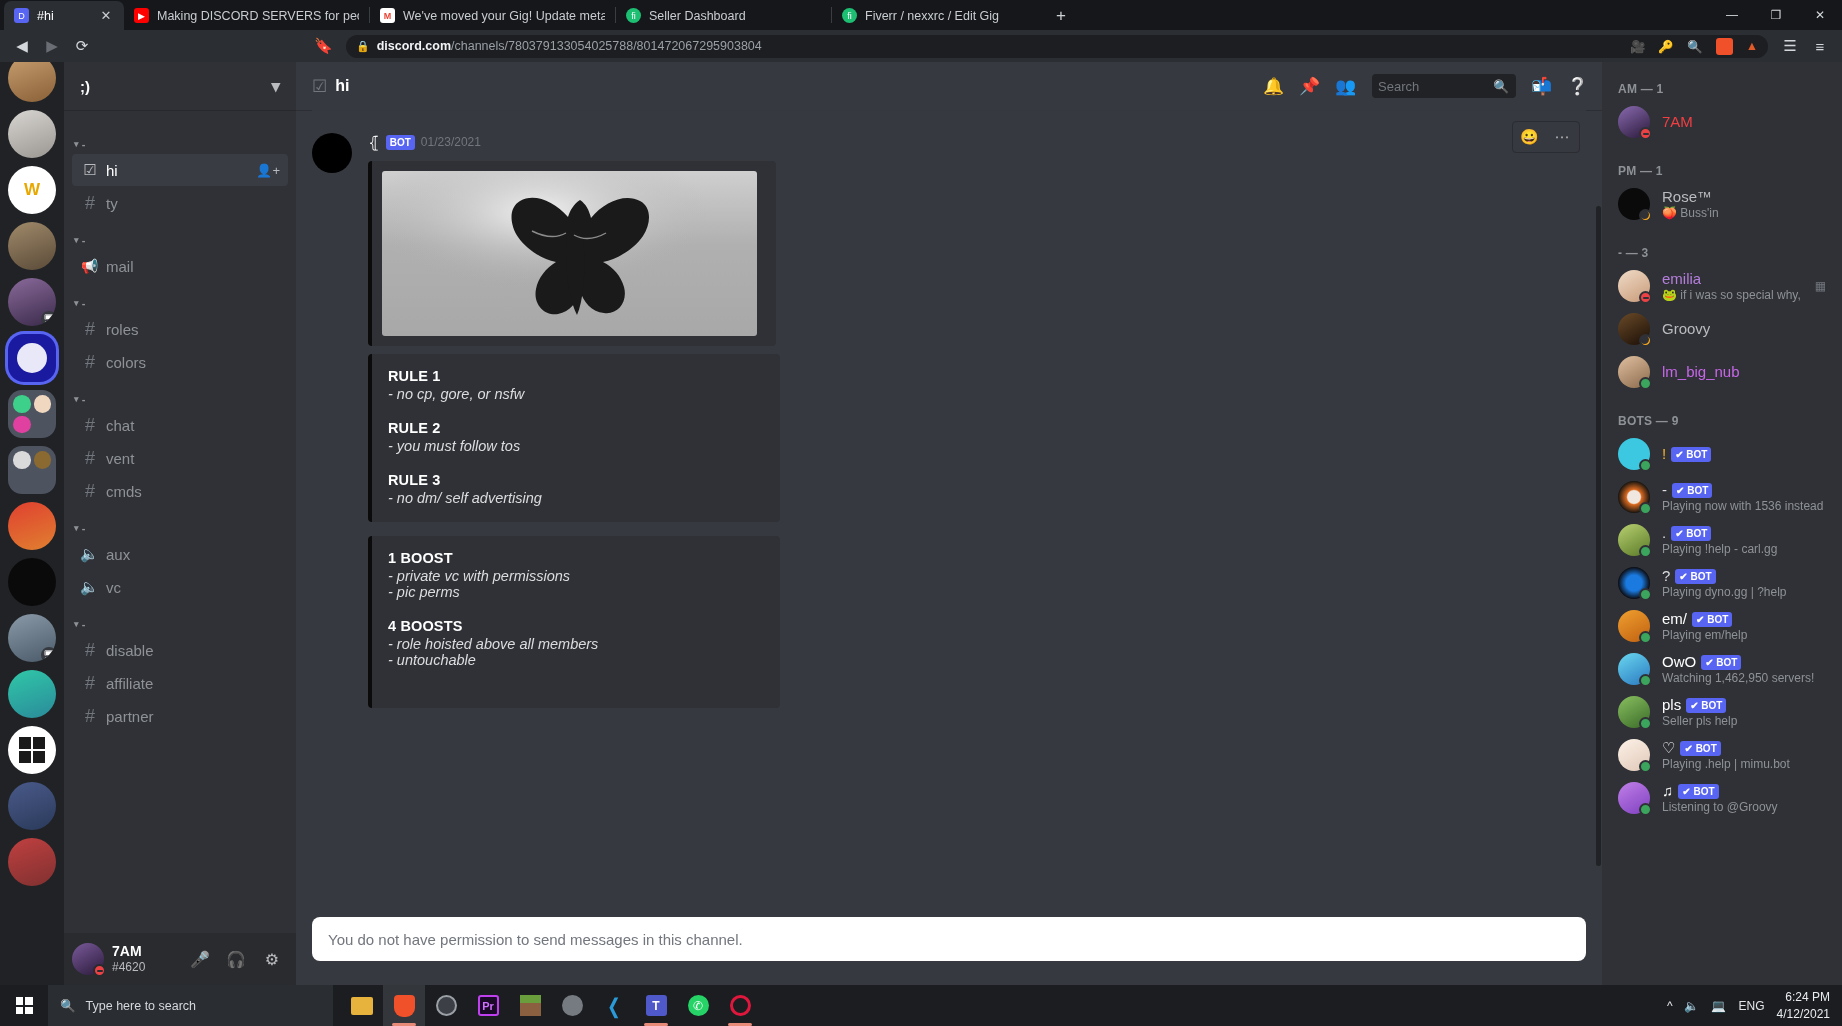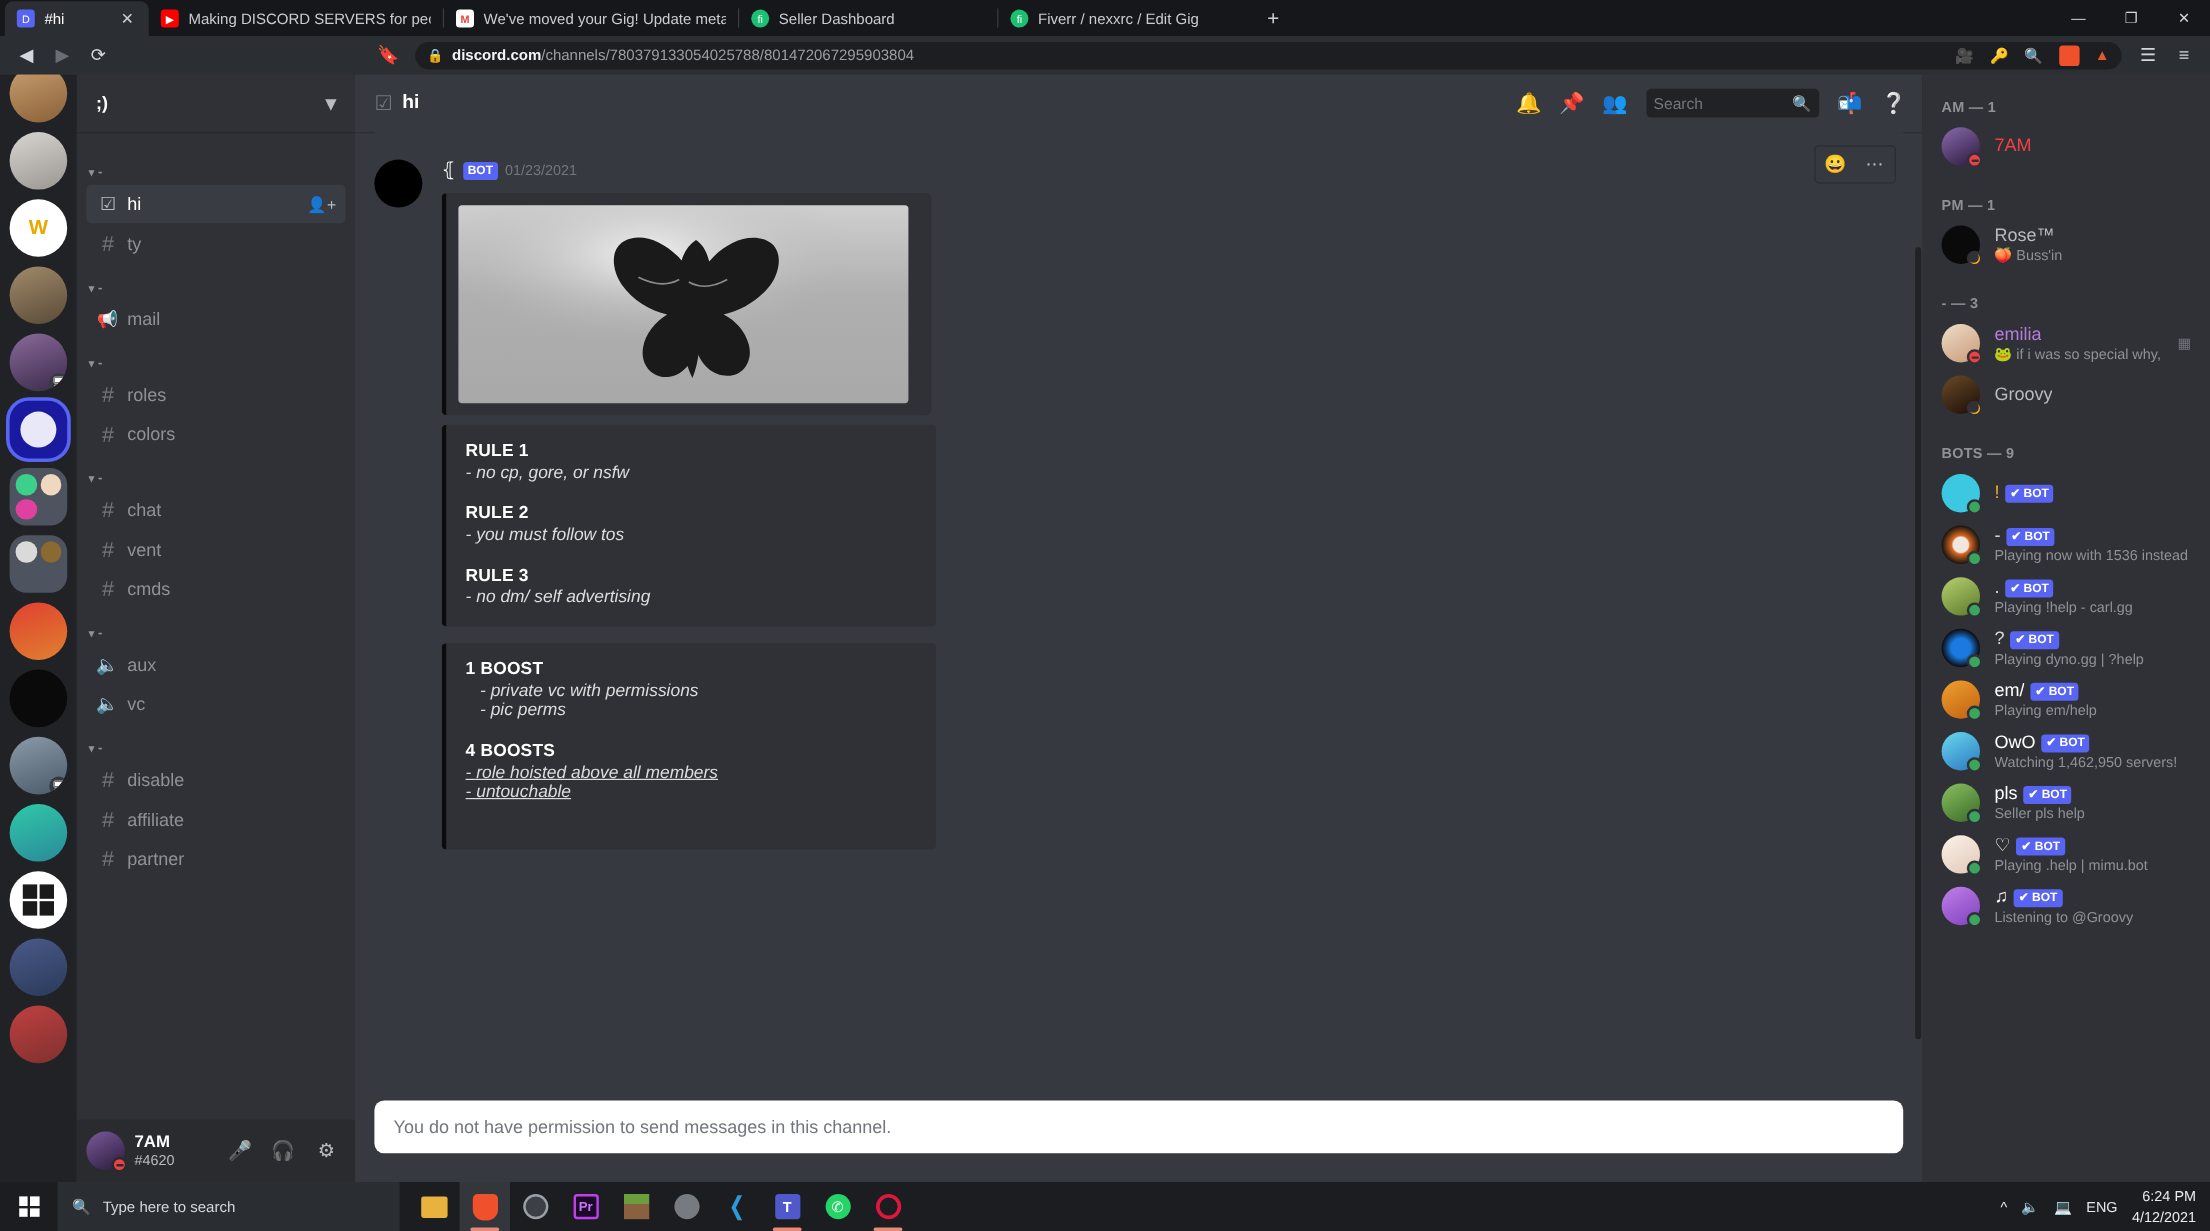--- a/index.html
+++ b/index.html
@@ -504,6 +504,17 @@
             </div>
           </div>
       </div>
+      <div class="member">
+        <div class="mav">
+          <span class="ball" style="background:linear-gradient(150deg,#e0c0a0,#8a6a4a);"></span>
+          <span class="status online"></span>
+        </div>
+        <div class="minfo">
+            <div class="mname" style="color:#c766e8;">
+              <span class="nm">lm_big_nub</span>
+            </div>
+          </div>
+      </div>
 
       <div class="mgroup">BOTS — 9</div>
 

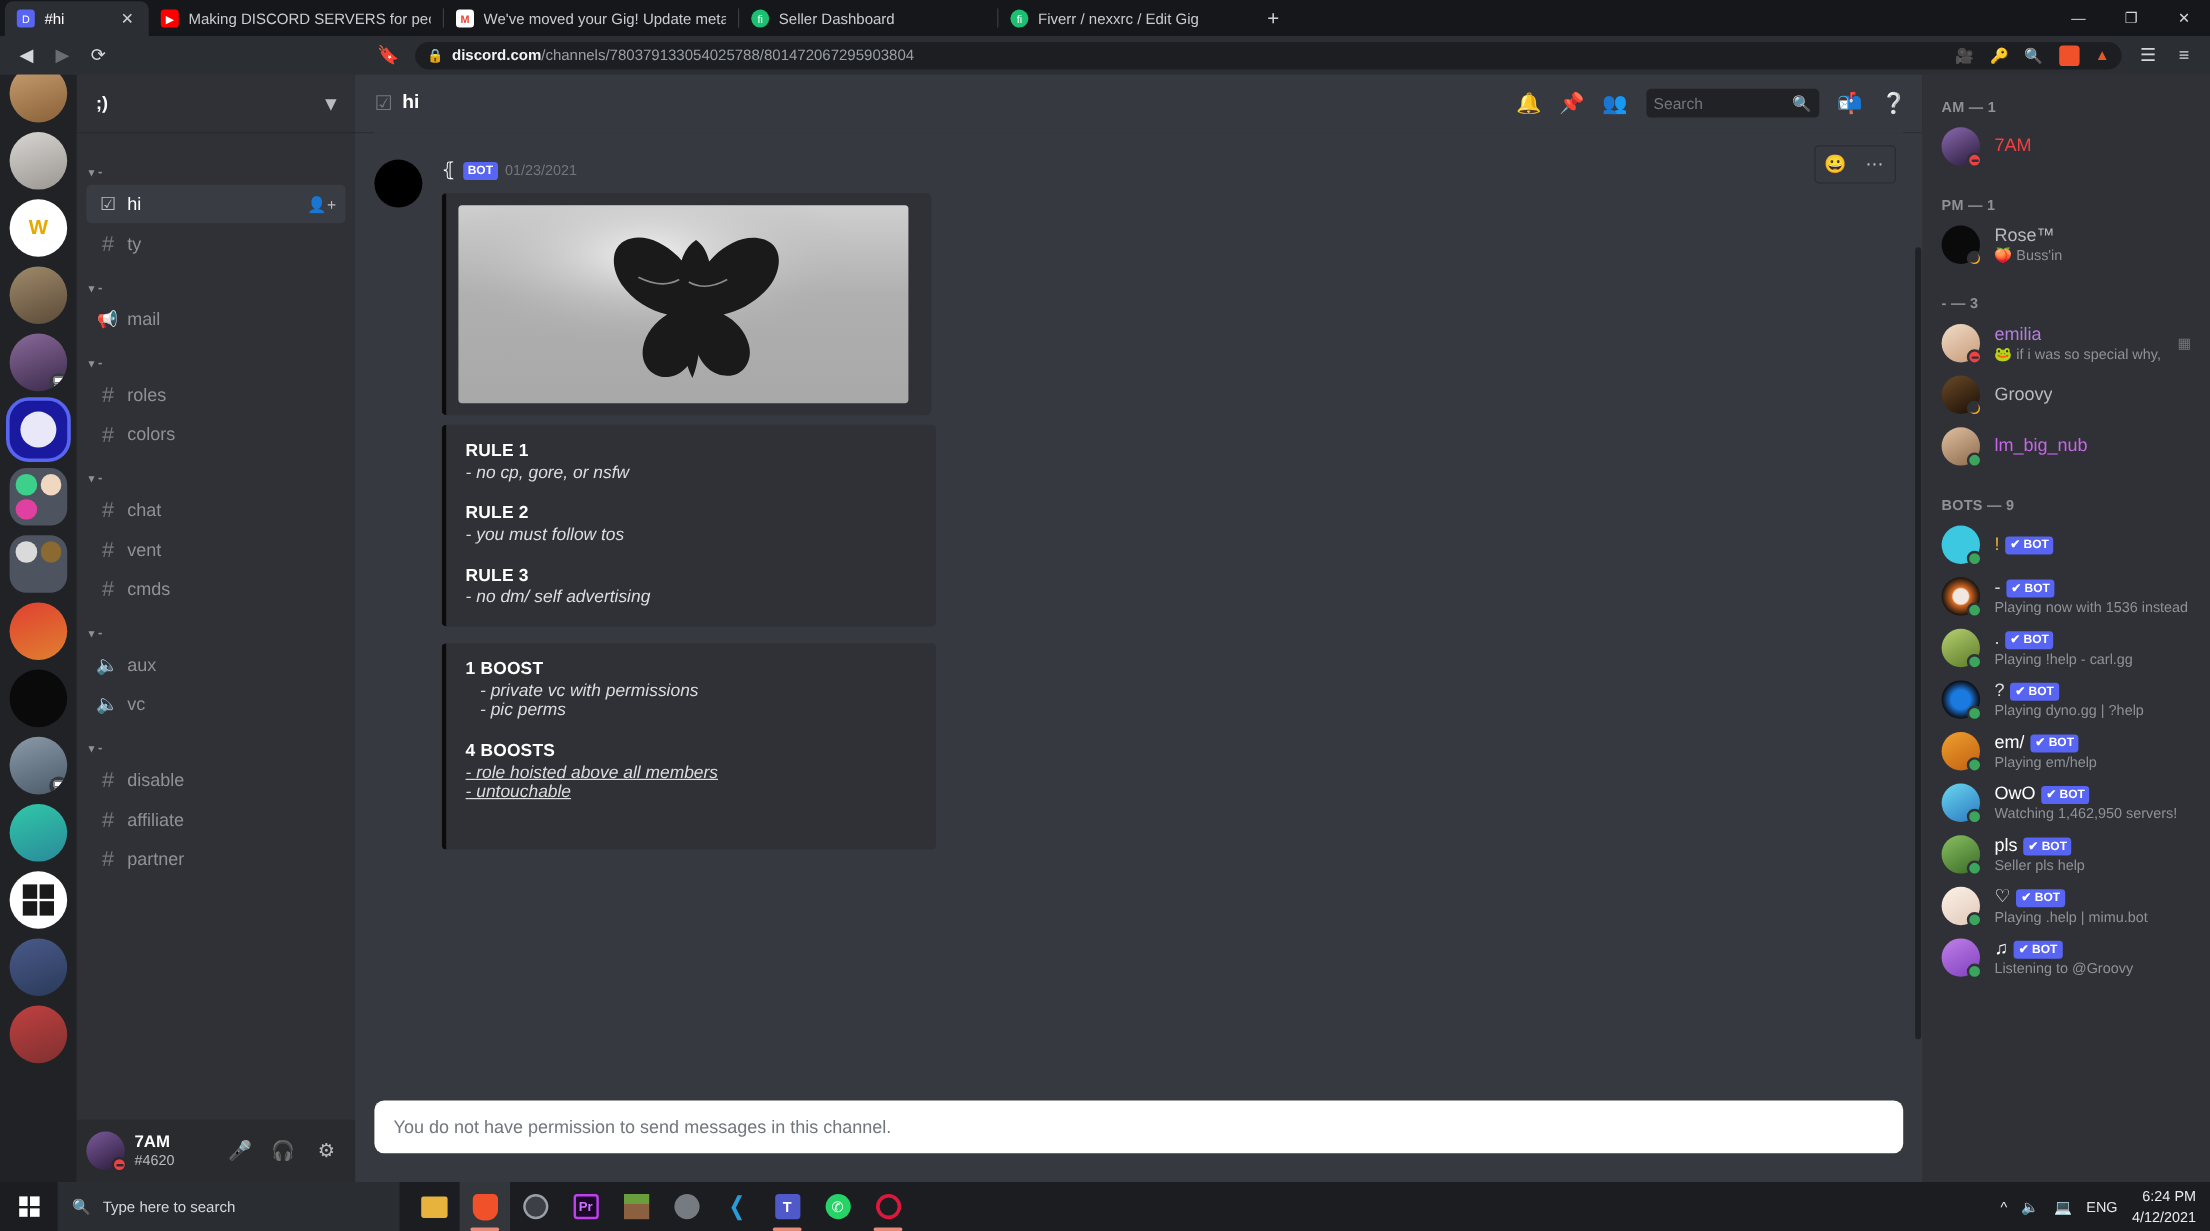--- a/index.html
+++ b/index.html
@@ -422,7 +422,7 @@
 
               <div class="embed" style="max-width:412px;margin-top:14px;padding-bottom:40px;">
                 <div class="rule-title">1 BOOST</div>
-                <div class="rule-body" style="white-space:pre-line;margin-left:12px;">- private vc with permissions
+                <div class="rule-body" style="white-space:pre-line;">- private vc with permissions
 - pic perms</div>
                 <div class="rule-title">4 BOOSTS</div>
                 <div class="rule-body" style="white-space:pre-line;text-decoration:underline;">- role hoisted above all members

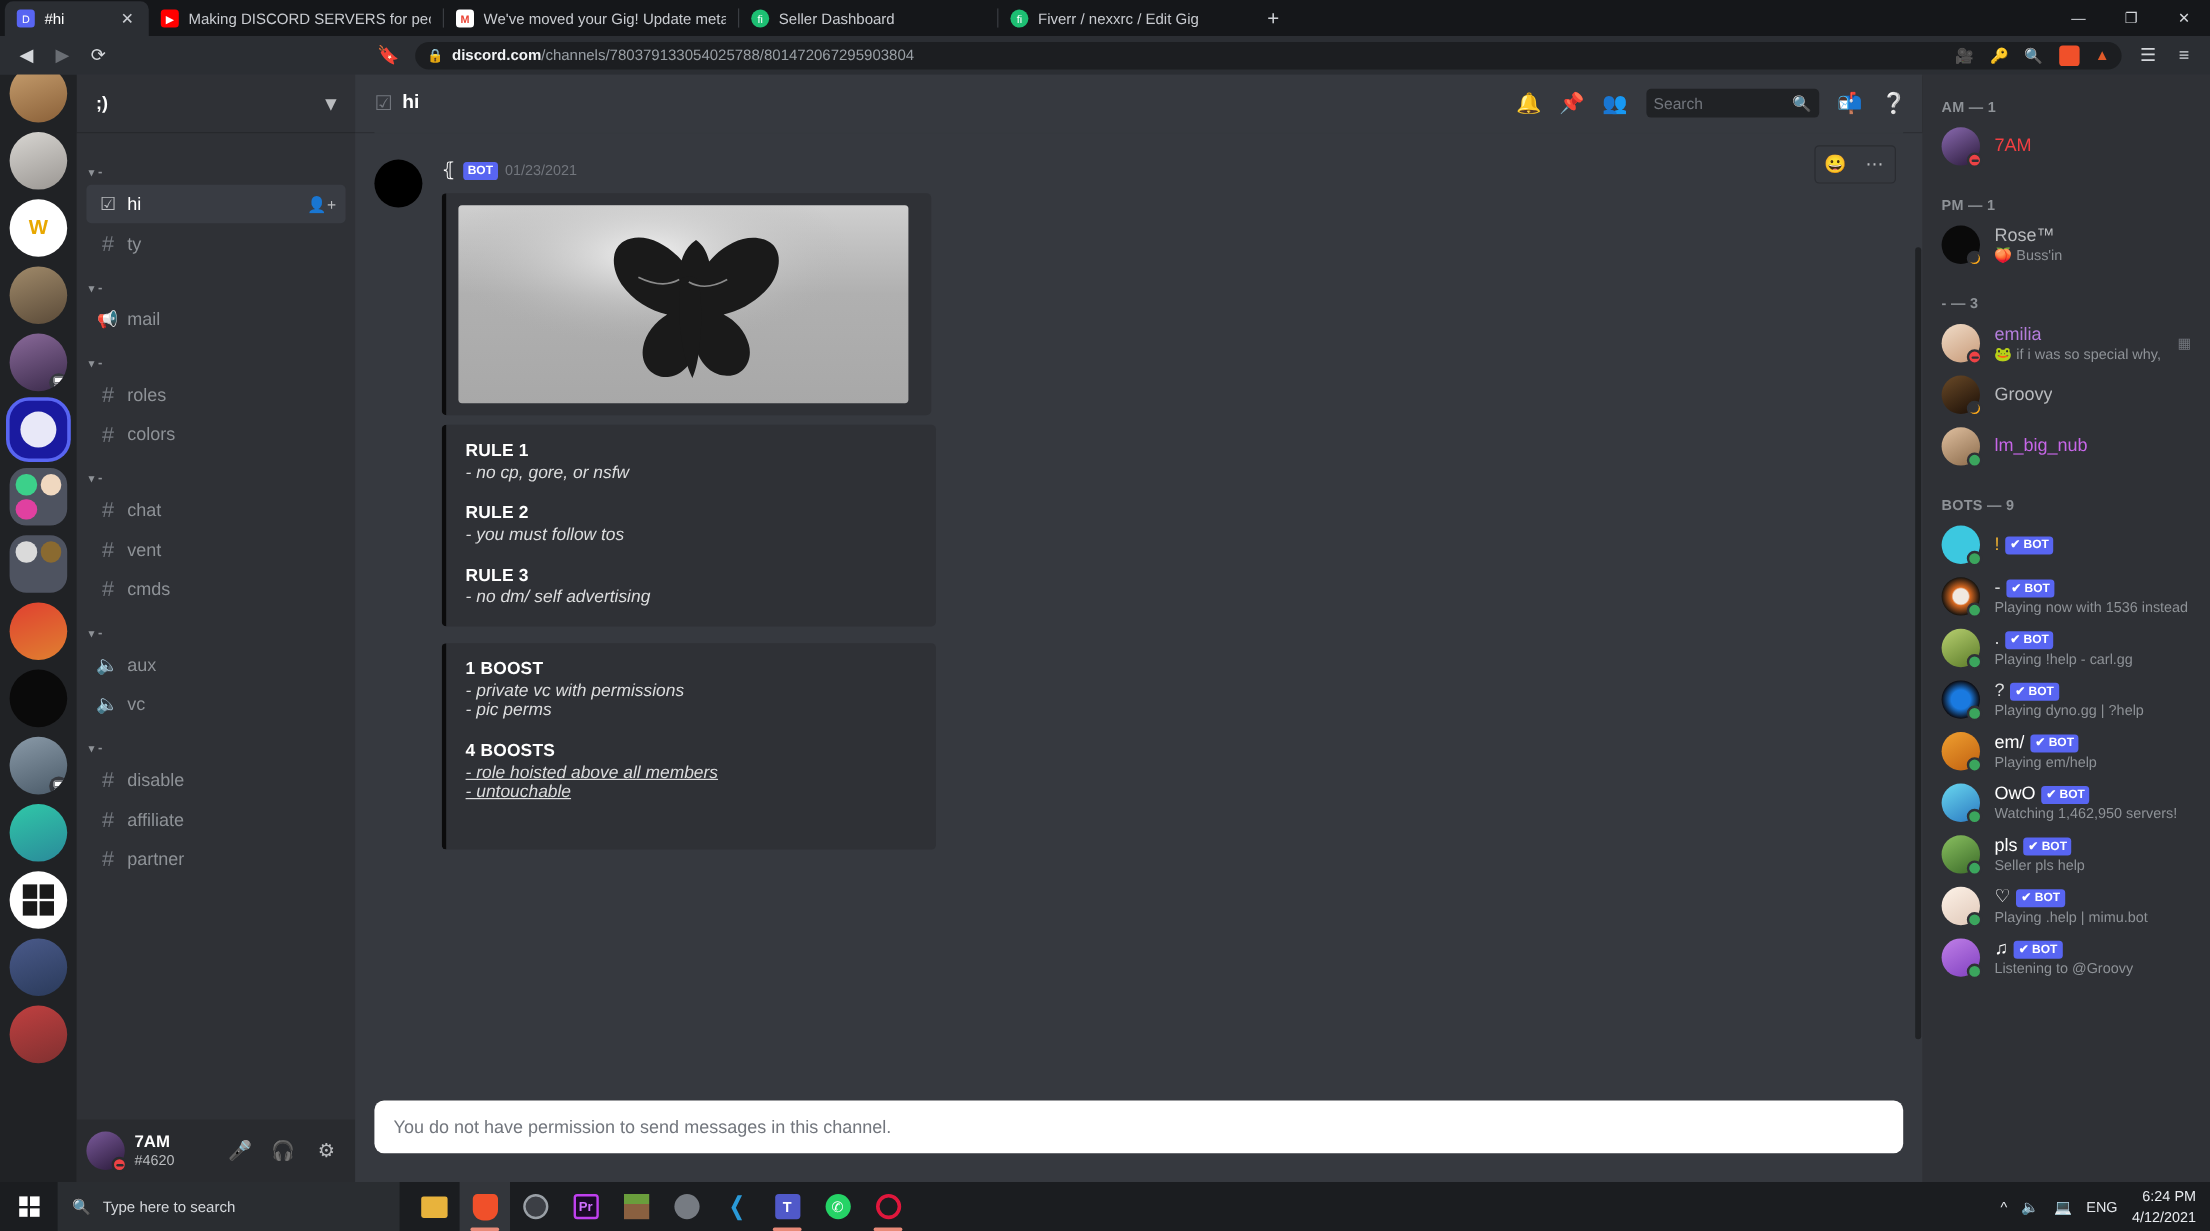--- a/index.html
+++ b/index.html
@@ -425,7 +425,7 @@
                 <div class="rule-body" style="white-space:pre-line;">- private vc with permissions
 - pic perms</div>
                 <div class="rule-title">4 BOOSTS</div>
-                <div class="rule-body" style="white-space:pre-line;text-decoration:underline;">- role hoisted above all members
+                <div class="rule-body" style="white-space:pre-line;">- role hoisted above all members
 - untouchable</div>
               </div>
             </div>

